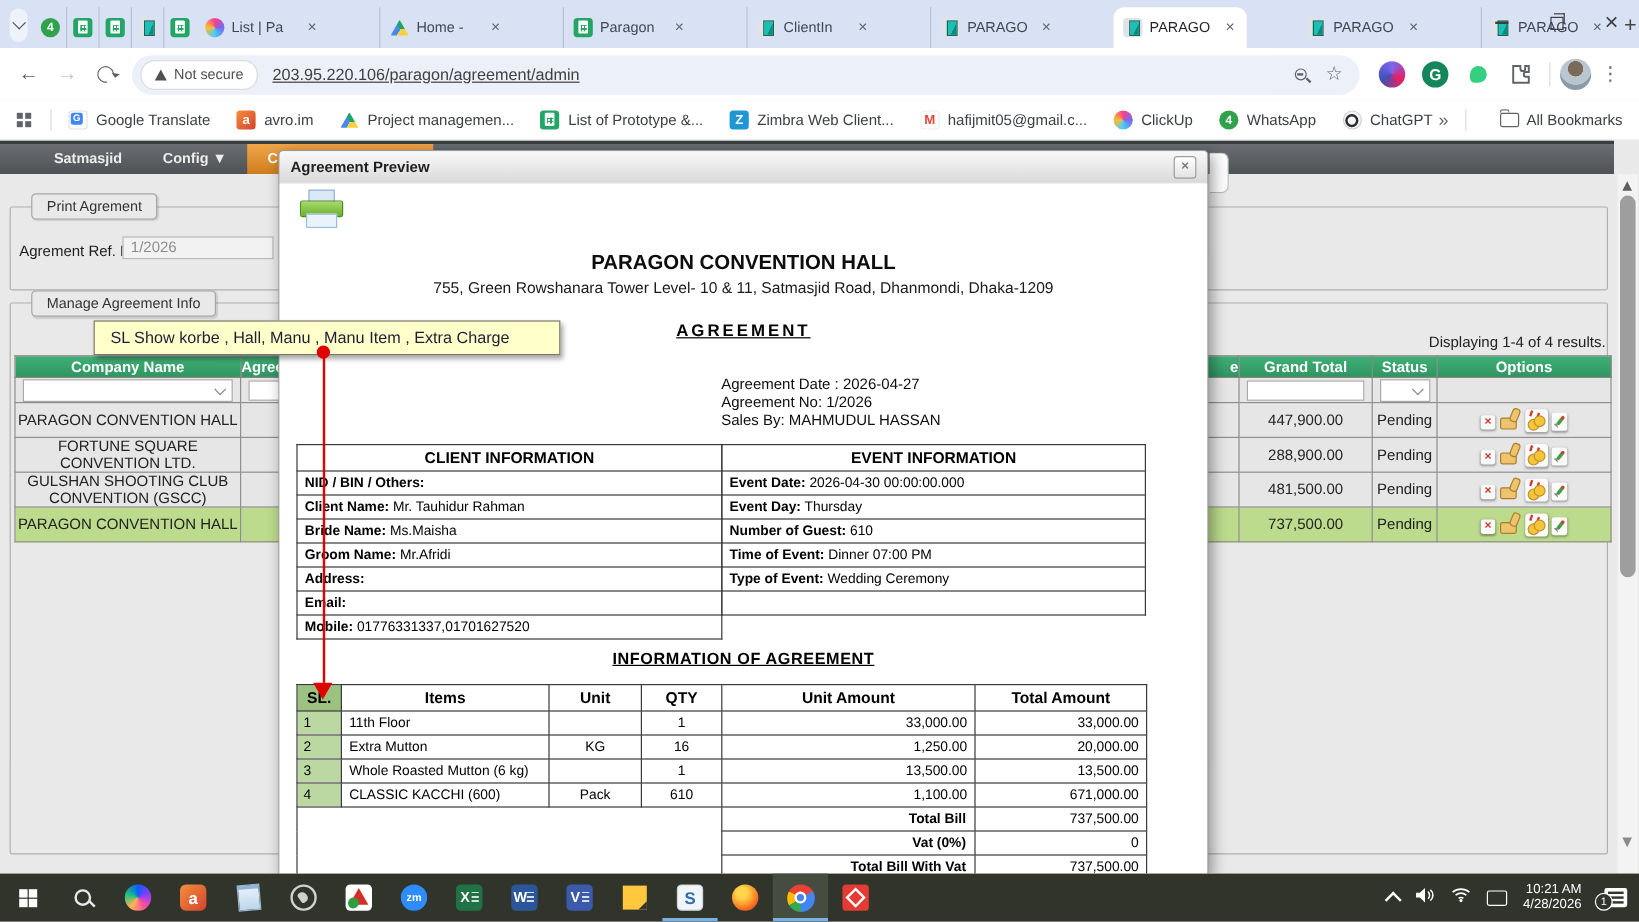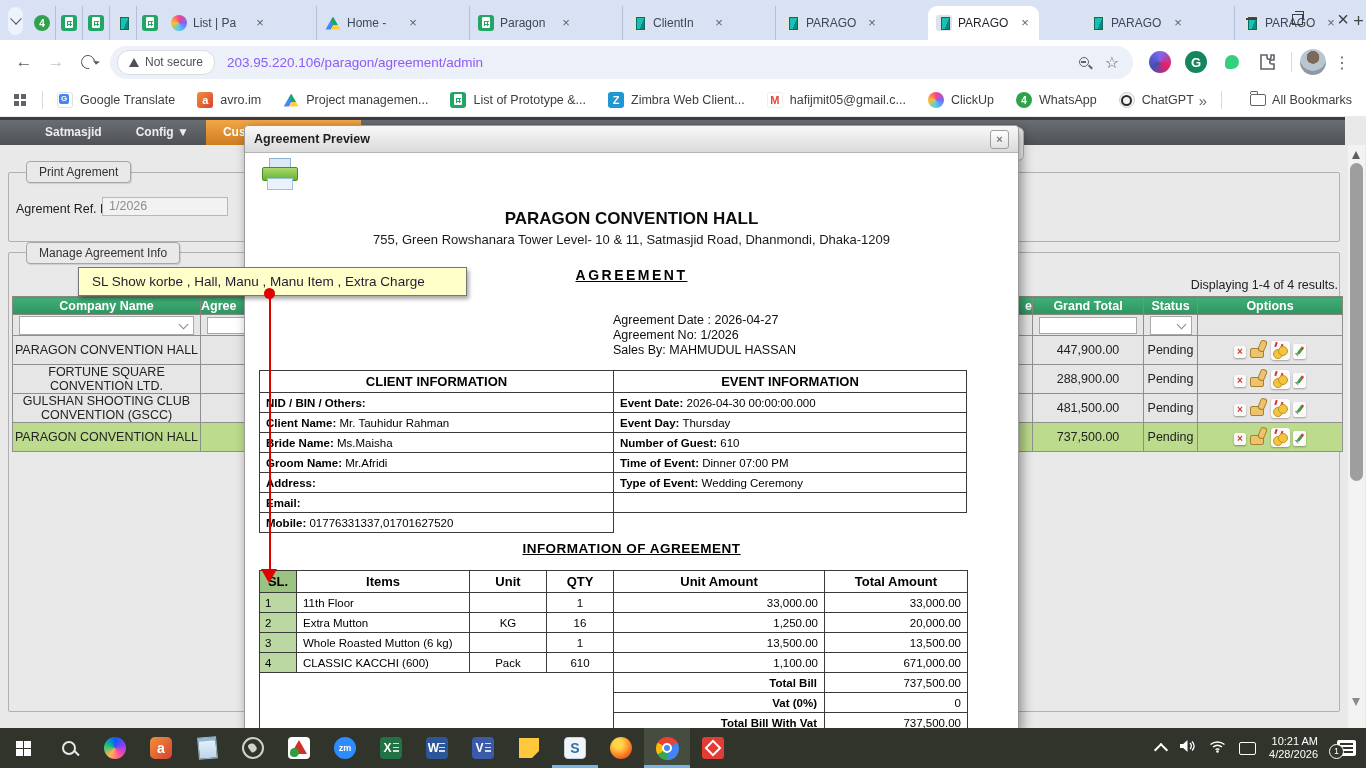--- a/index.html
+++ b/index.html
@@ -60,7 +60,7 @@
   .omnibox{flex:1;height:33px;margin:0 10px 0 6px;background:#ecf0f9;border-radius:17px;display:flex;align-items:center;padding:0 14px 0 7px;position:relative;}
   .sec-chip{height:23px;background:#fff;border:1px solid #dadce0;border-radius:12px;display:flex;align-items:center;gap:6px;padding:0 11px;color:#4d5156;font-size:12px;flex:none;}
   .warn-tri{width:0;height:0;border-left:5px solid transparent;border-right:5px solid transparent;border-bottom:9px solid #4d5156;position:relative;}
-  .url{margin-left:12px;font-size:13.5px;color:#8b5cf6;white-space:nowrap;}
+  .url{margin-left:12px;font-size:13.5px;color:#404040;white-space:nowrap;text-decoration:underline;}
   .pill-right{position:absolute;right:14px;display:flex;align-items:center;gap:16px;}
   .mag{width:8px;height:8px;border:1.7px solid #5f6368;border-radius:50%;position:relative;}
   .mag::before{content:"";position:absolute;left:1px;top:3px;width:5px;height:1.6px;background:#5f6368;}

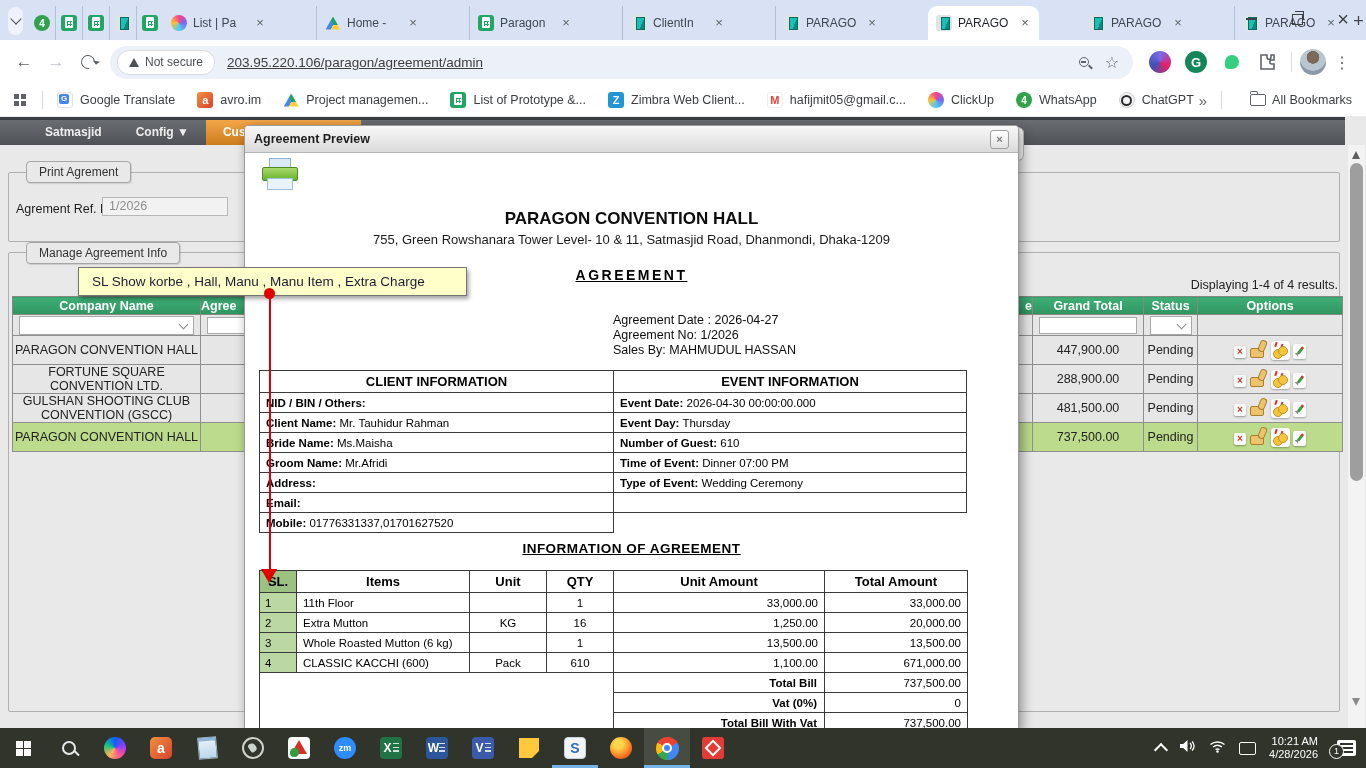--- a/index.html
+++ b/index.html
@@ -140,7 +140,7 @@
   .vs-down{position:absolute;left:4px;bottom:22px;border-left:4.5px solid transparent;border-right:4.5px solid transparent;border-top:8px solid #8a8a8a;}
   .edge-sliver{position:absolute;left:1008px;top:10px;width:15px;height:32px;background:#fcfcfc;border:1px solid #b9b9b9;border-left:none;border-radius:0 6px 6px 0;z-index:3;}
   
-  .modal{position:absolute;left:244px;top:8px;width:773px;height:603px;background:#fff;border:1px solid #9b9b9b;border-radius:4px 4px 0 0;box-shadow:3px 4px 12px rgba(0,0,0,.4);z-index:40;}
+  .modal{position:absolute;left:232px;top:8px;width:773px;height:603px;background:#fff;border:1px solid #9b9b9b;border-radius:4px 4px 0 0;box-shadow:3px 4px 12px rgba(0,0,0,.4);z-index:40;}
   .modal-header{height:26px;background:linear-gradient(#f8f8f8,#dadada);border-bottom:1px solid #b5b5b5;border-radius:4px 4px 0 0;display:flex;align-items:center;padding:0 9px;font-size:12.5px;font-weight:bold;color:#1f1f1f;}
   .modal-close{margin-left:auto;width:17px;height:17px;border:1px solid #9f9f9f;border-radius:3px;background:linear-gradient(#fff,#e2e2e2);display:flex;align-items:center;justify-content:center;font-size:11px;font-weight:bold;color:#7a7a7a;}
   .modal-close::before{content:"×";}

